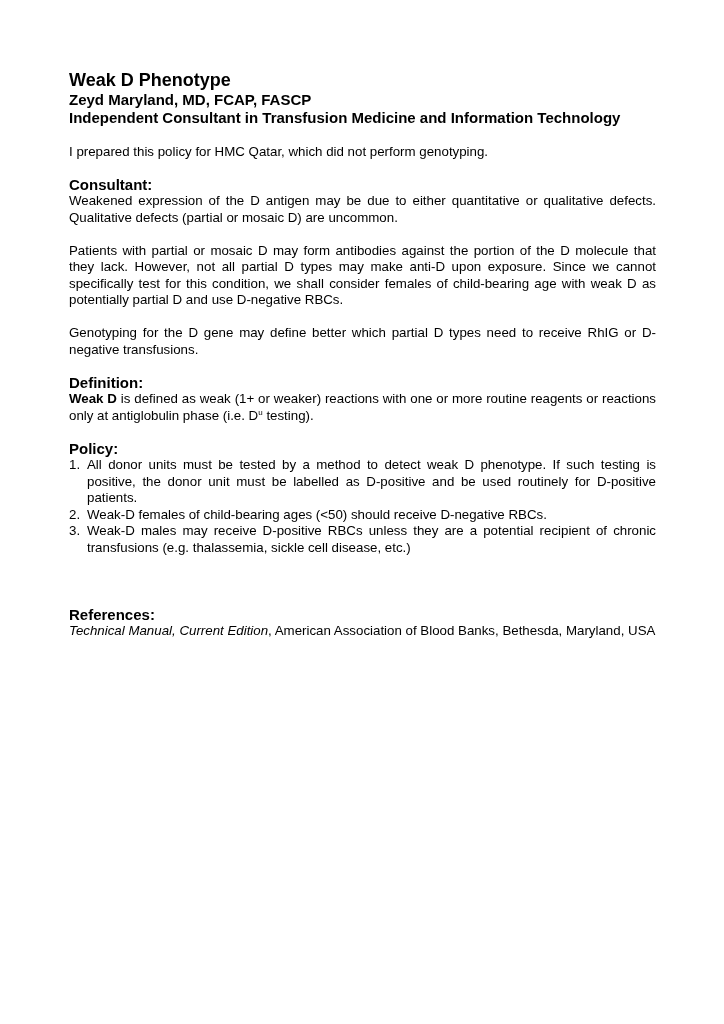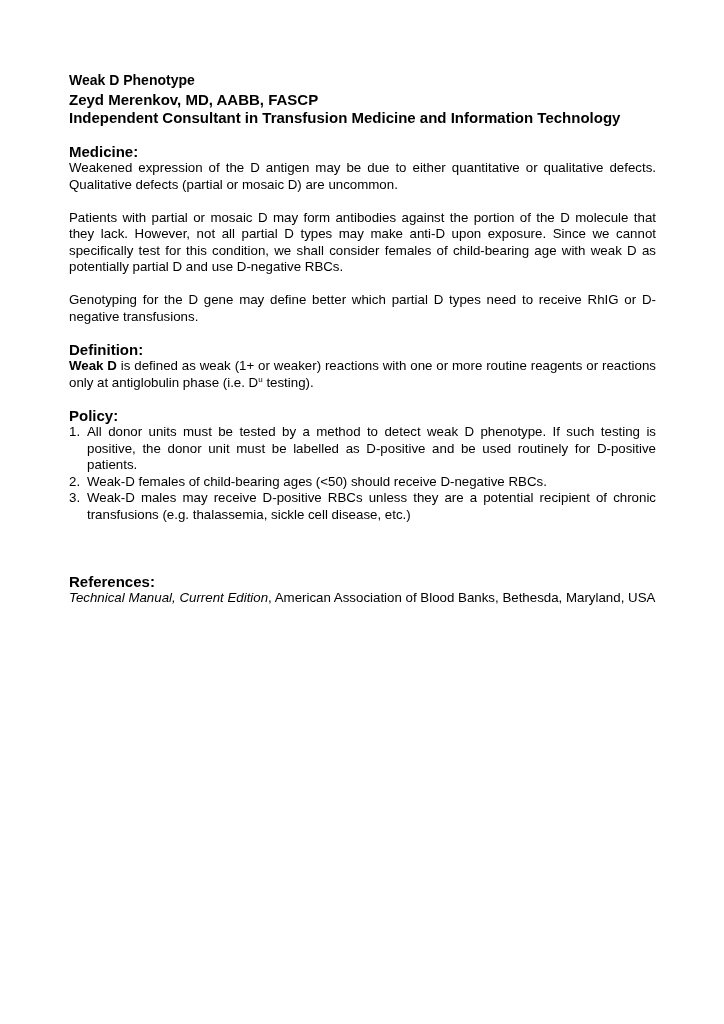--- a/index.html
+++ b/index.html
@@ -8,7 +8,7 @@
     font-family: "Liberation Sans", sans-serif; color: #000;
   }
   .page { position: absolute; left: 69px; top: 70px; width: 587px; }
-  .title { font-weight: bold; font-size: 14px; line-height: 21px; margin: 0; }
+  .title { font-weight: bold; font-size: 18px; line-height: 21px; margin: 0; }
   .subtitle { font-weight: bold; font-size: 15px; line-height: 18px; margin: 0; }
   .intro { font-size: 13.3px; line-height: 16px; margin: 17px 0 0 0; }
   .h { font-weight: bold; font-size: 15px; line-height: 17px; margin: 16px 0 0 0; }

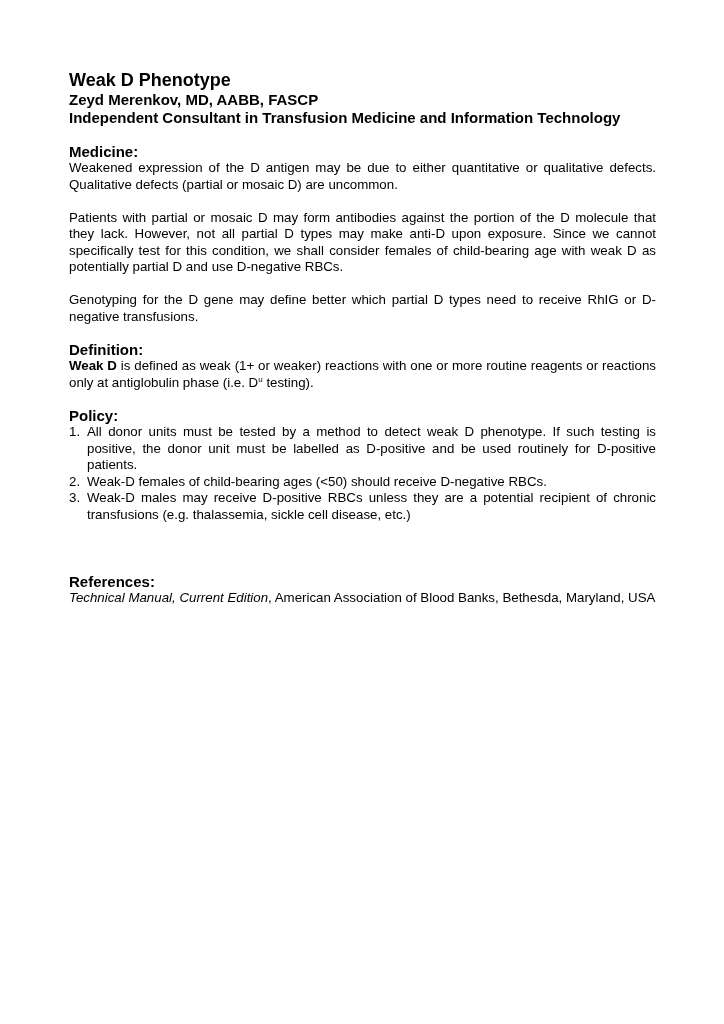--- a/index.html
+++ b/index.html
@@ -32,7 +32,7 @@
 
 <div class="page">
   <h1 class="title">Weak D Phenotype</h1>
-  <div class="subtitle">Zeyd Merenkov, MD, AABB, FASCP</div>
+  <div class="subtitle">Zeyd Maryland, MD, FCAP, FASCP</div>
   <div class="subtitle">Independent Consultant in Transfusion Medicine and Information Technology</div>
 
 

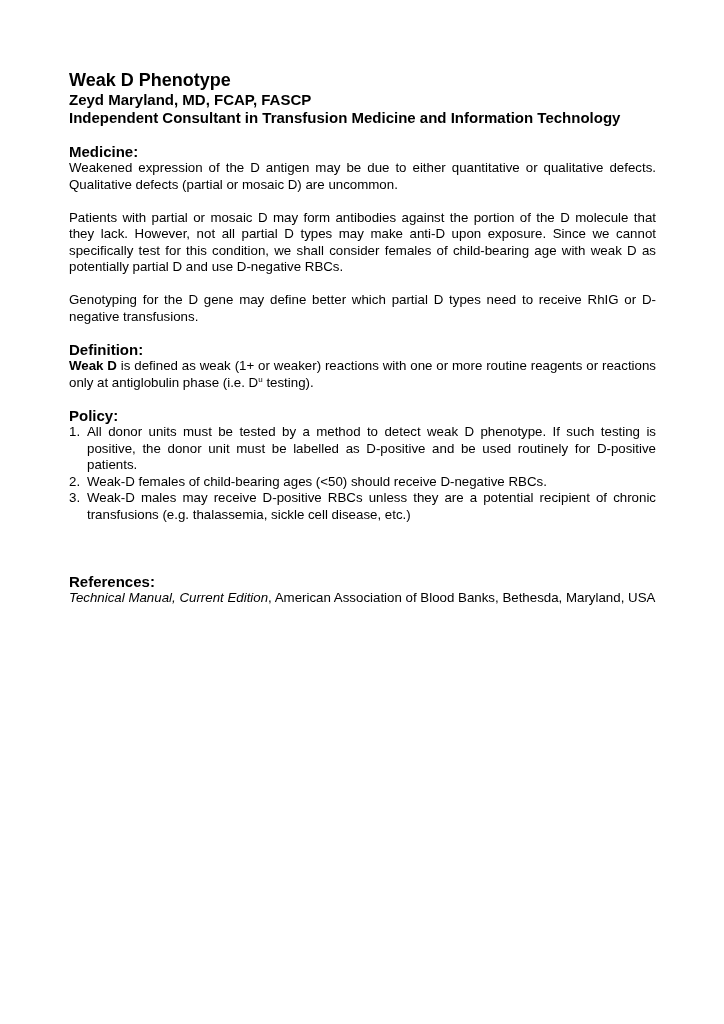--- a/index.html
+++ b/index.html
@@ -35,6 +35,7 @@
   <div class="subtitle">Zeyd Maryland, MD, FCAP, FASCP</div>
   <div class="subtitle">Independent Consultant in Transfusion Medicine and Information Technology</div>
 
+  <p class="intro">I prepared this policy for HMC Qatar, which did not perform genotyping.</p>
 
   <div class="h">Medicine:</div>
   <p class="body">Weakened expression of the D antigen may be due to either quantitative or qualitative defects.  Qualitative defects (partial or mosaic D) are uncommon.</p>

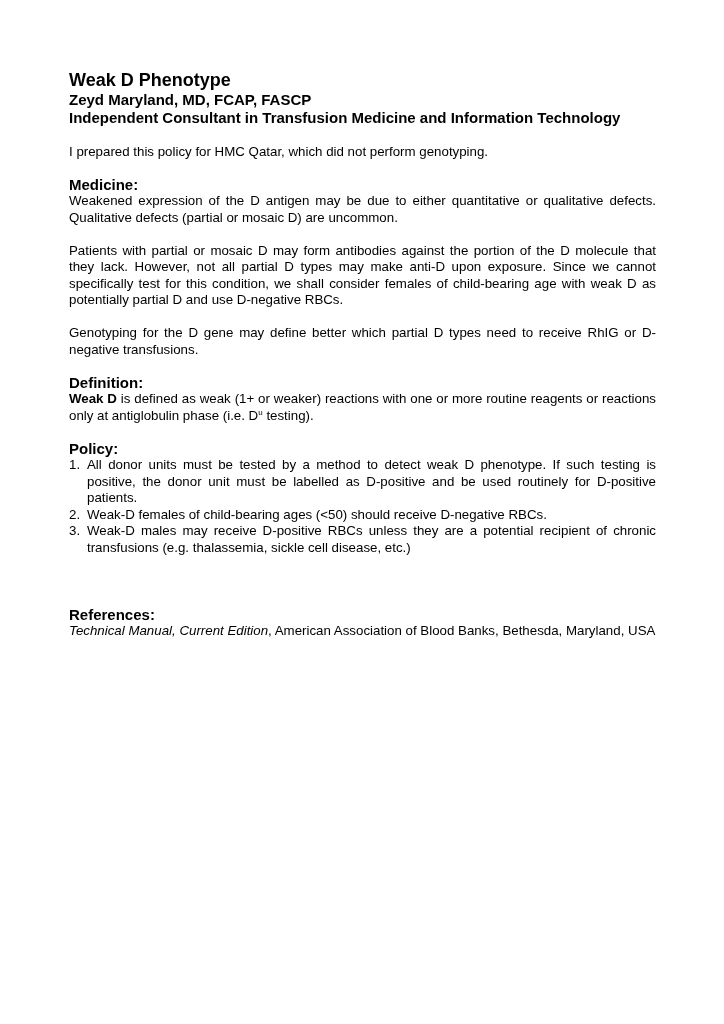--- a/index.html
+++ b/index.html
@@ -37,7 +37,7 @@
 
   <p class="intro">I prepared this policy for HMC Qatar, which did not perform genotyping.</p>
 
-  <div class="h">Medicine:</div>
+  <div class="h">Consultant:</div>
   <p class="body">Weakened expression of the D antigen may be due to either quantitative or qualitative defects.  Qualitative defects (partial or mosaic D) are uncommon.</p>
   <p class="body">Patients with partial or mosaic D may form antibodies against the portion of the D molecule that they lack.  However, not all partial D types may make anti-D upon exposure.  Since we cannot specifically test for this condition, we shall consider females of child-bearing age with weak D as potentially partial D and use D-negative RBCs.</p>
   <p class="body">Genotyping for the D gene may define better which partial D types need to receive RhIG or D-negative transfusions.</p>

